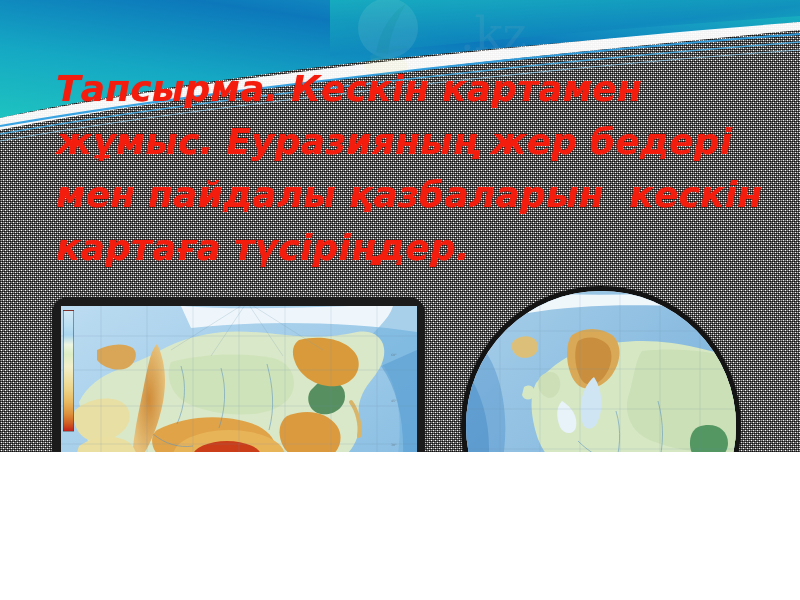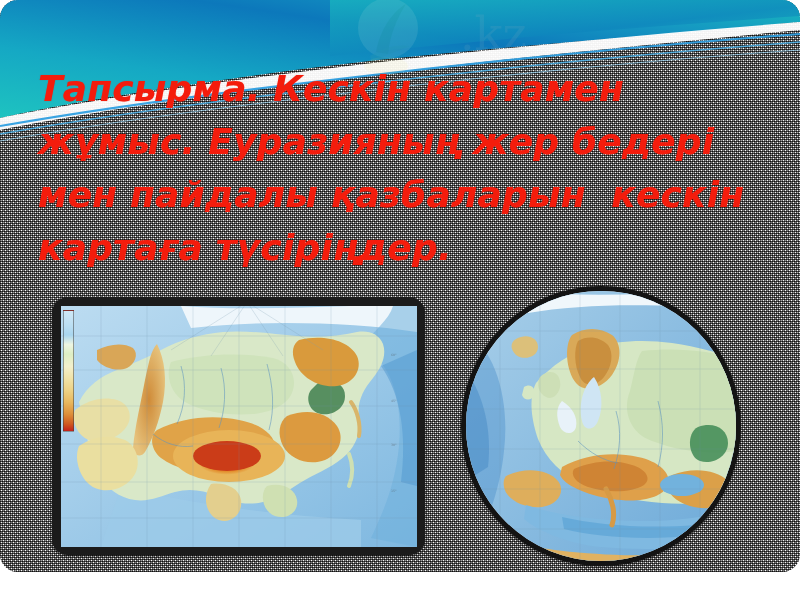--- a/index.html
+++ b/index.html
@@ -9,9 +9,8 @@
     background:#ffffff;
   }
   #slide{
-    position:relative;width:800px;height:572px;overflow:hidden;
+    position:relative;width:800px;height:452px;overflow:hidden;
     background-color:#cfcfcf;
-    border-radius:18px;
   }
   
   #bg-texture{

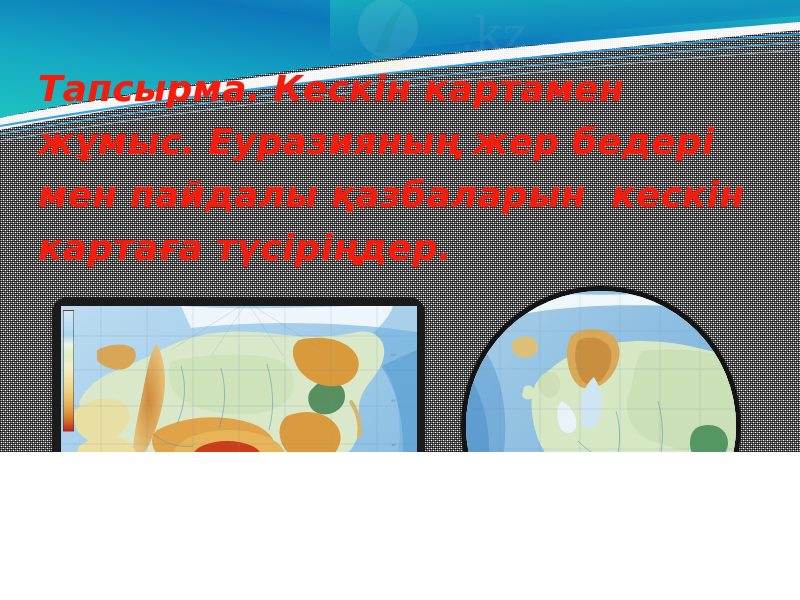--- a/index.html
+++ b/index.html
@@ -40,7 +40,7 @@
   }
   
   #title{
-    position:absolute;left:38px;top:62px;width:745px;
+    position:absolute;left:56px;top:62px;width:745px;
     color:#f41c0c;
     font-family:"DejaVu Sans", sans-serif;
     font-weight:bold;font-style:italic;

